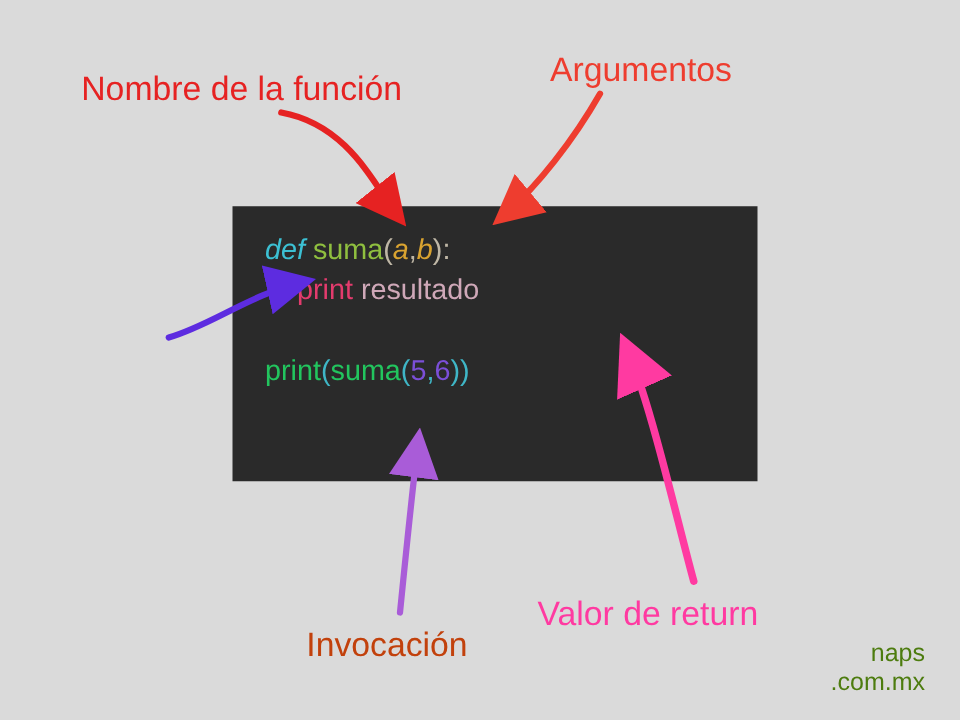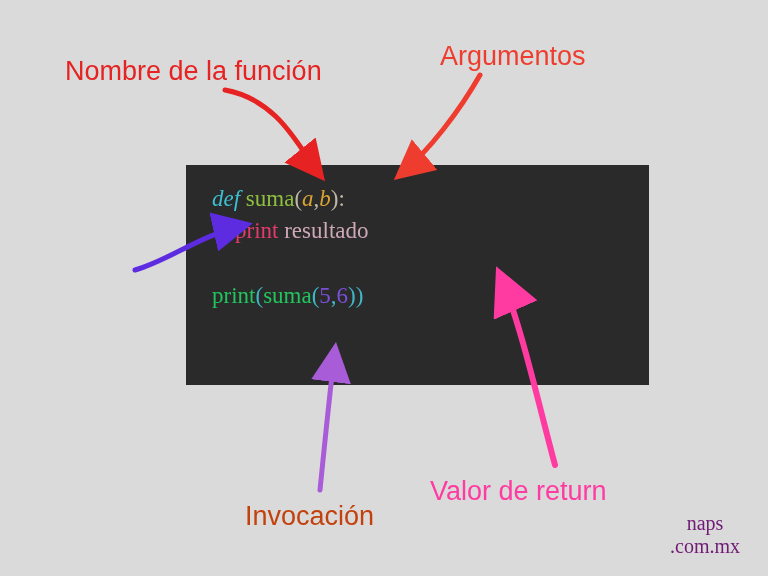--- a/index.html
+++ b/index.html
@@ -10,7 +10,7 @@
   .label.purple{color:#5d2ce0}
   .label.magenta{color:#ff3aa1}
   .label.violet{color:#c2410c}
-  .code-box{position:absolute;left:186px;top:165px;width:463px;height:220px;background:#2a2a2a;padding:18px 0 0 26px;box-sizing:border-box;font-family:Liberation Serif, serif;font-size:23px;line-height:1.4}
+  .code-box{position:absolute;left:186px;top:165px;width:420px;height:220px;background:#2a2a2a;padding:18px 0 0 26px;box-sizing:border-box;font-family:Liberation Sans, sans-serif;font-size:23px;line-height:1.4}
   .code-line{white-space:pre}
   .tok-def{color:#3cc0d3;font-style:italic}
   .tok-fn{color:#8fbf3f}

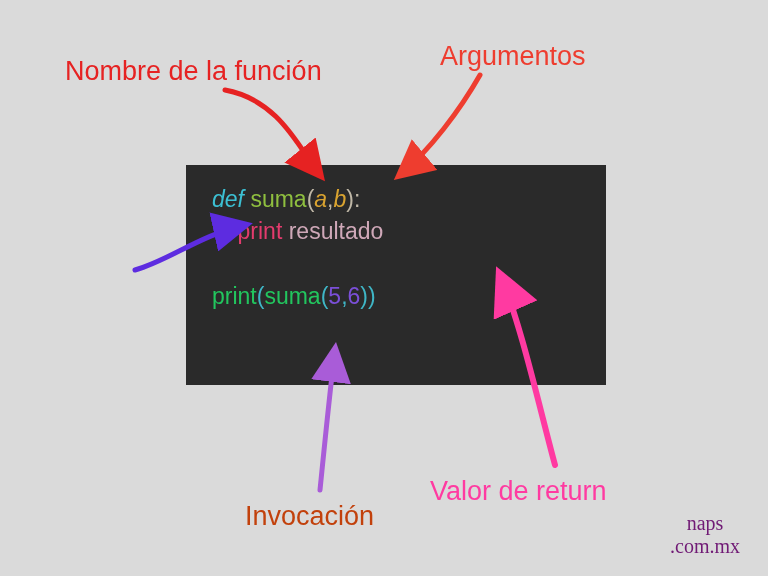--- a/index.html
+++ b/index.html
@@ -24,7 +24,7 @@
   .tok-punct{color:#bfb7a6}
   .tok-punct2{color:#3fb6c6}
   svg.arrows{position:absolute;left:0;top:0;width:768px;height:576px;pointer-events:none}
-  .watermark{position:absolute;right:28px;bottom:18px;color:#701a75;font-size:20px;line-height:1.15;text-align:center;font-family:Liberation Serif, serif}
+  .watermark{position:absolute;right:28px;bottom:18px;color:#4d7c0f;font-size:20px;line-height:1.15;text-align:right;font-family:Liberation Sans, sans-serif}
 </style>
 </head>
 <body>

